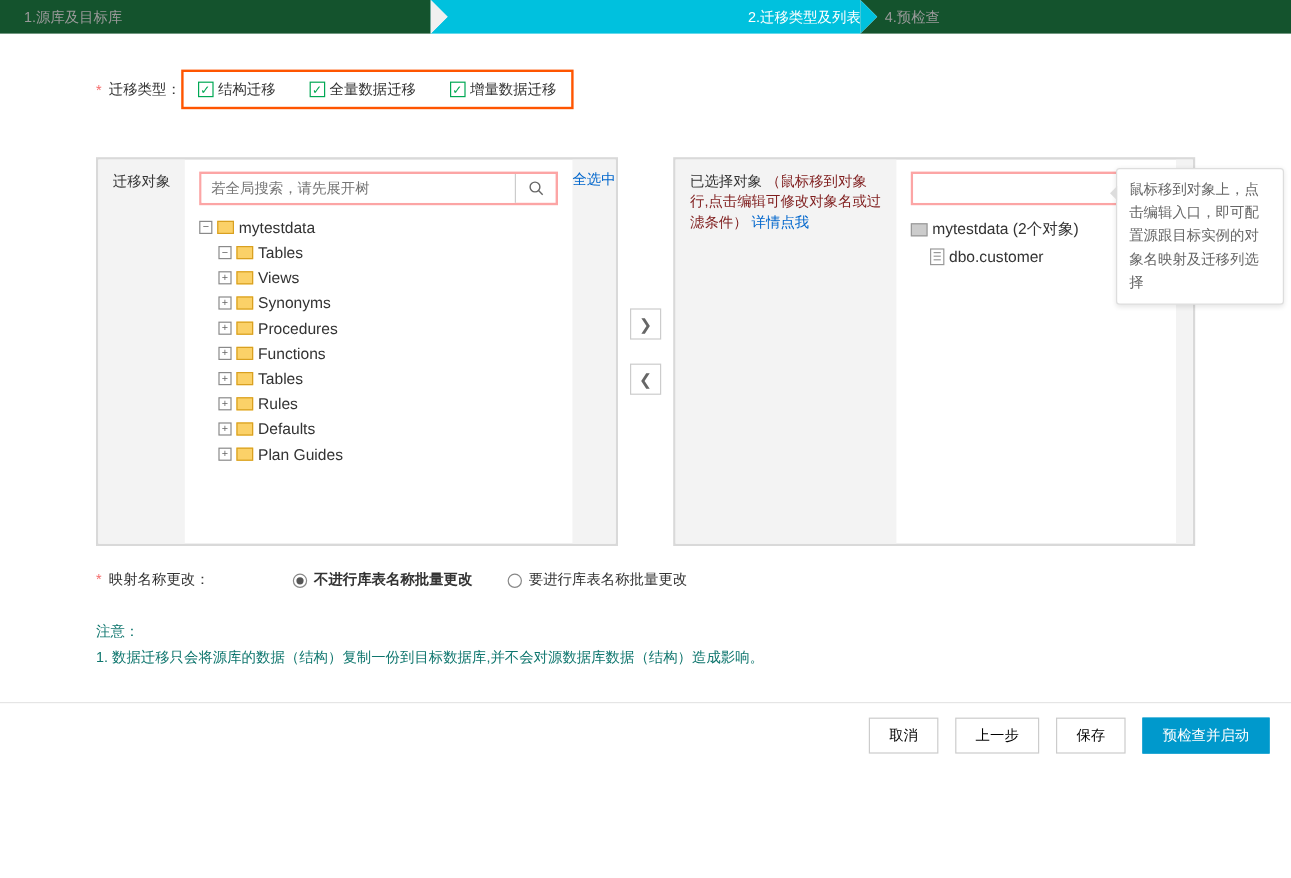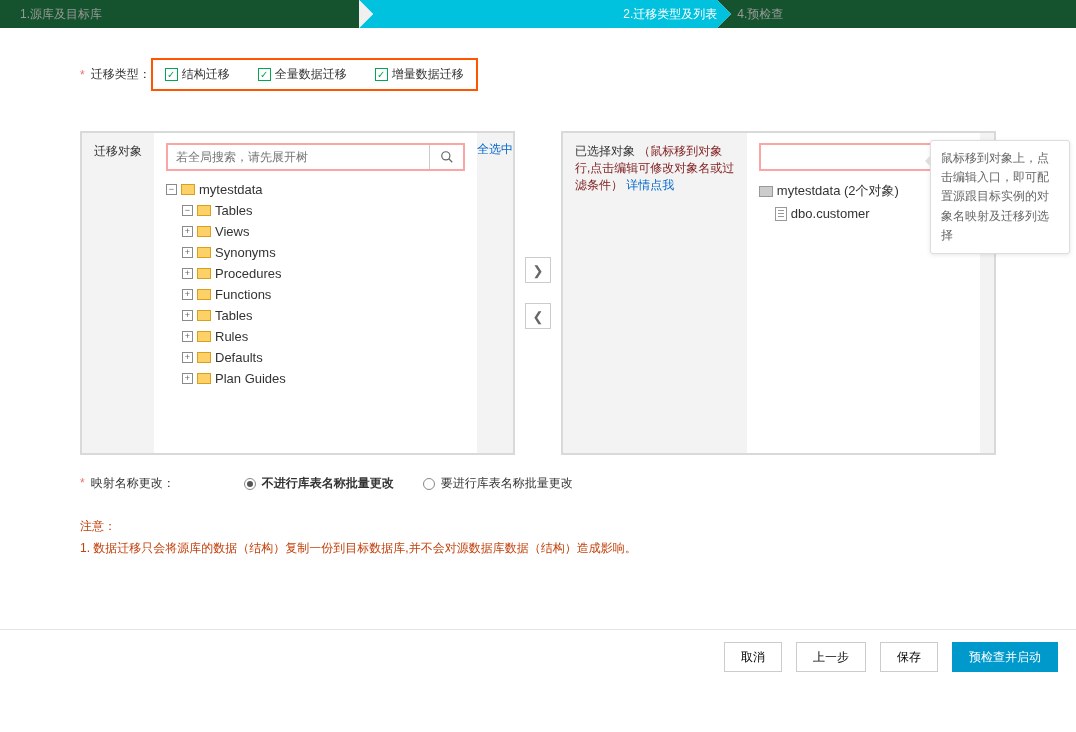--- a/index.html
+++ b/index.html
@@ -49,7 +49,7 @@
 .radio { width: 12px; height: 12px; border: 1px solid #888; border-radius: 50%; display: inline-flex; align-items: center; justify-content: center; }
 .radio.checked::after { content: ""; width: 6px; height: 6px; background: #555; border-radius: 50%; }
 
-.notice { color: #c2410c; line-height: 1.8; margin-bottom: 60px; }
+.notice { color: #0f766e; line-height: 1.8; margin-bottom: 16px; }
 
 .footer { border-top: 1px solid #e5e5e5; padding: 12px 18px; display: flex; justify-content: flex-end; gap: 14px; }
 .btn { height: 30px; padding: 0 16px; border: 1px solid #ccc; background: #fff; cursor: pointer; font-size: 12px; }

